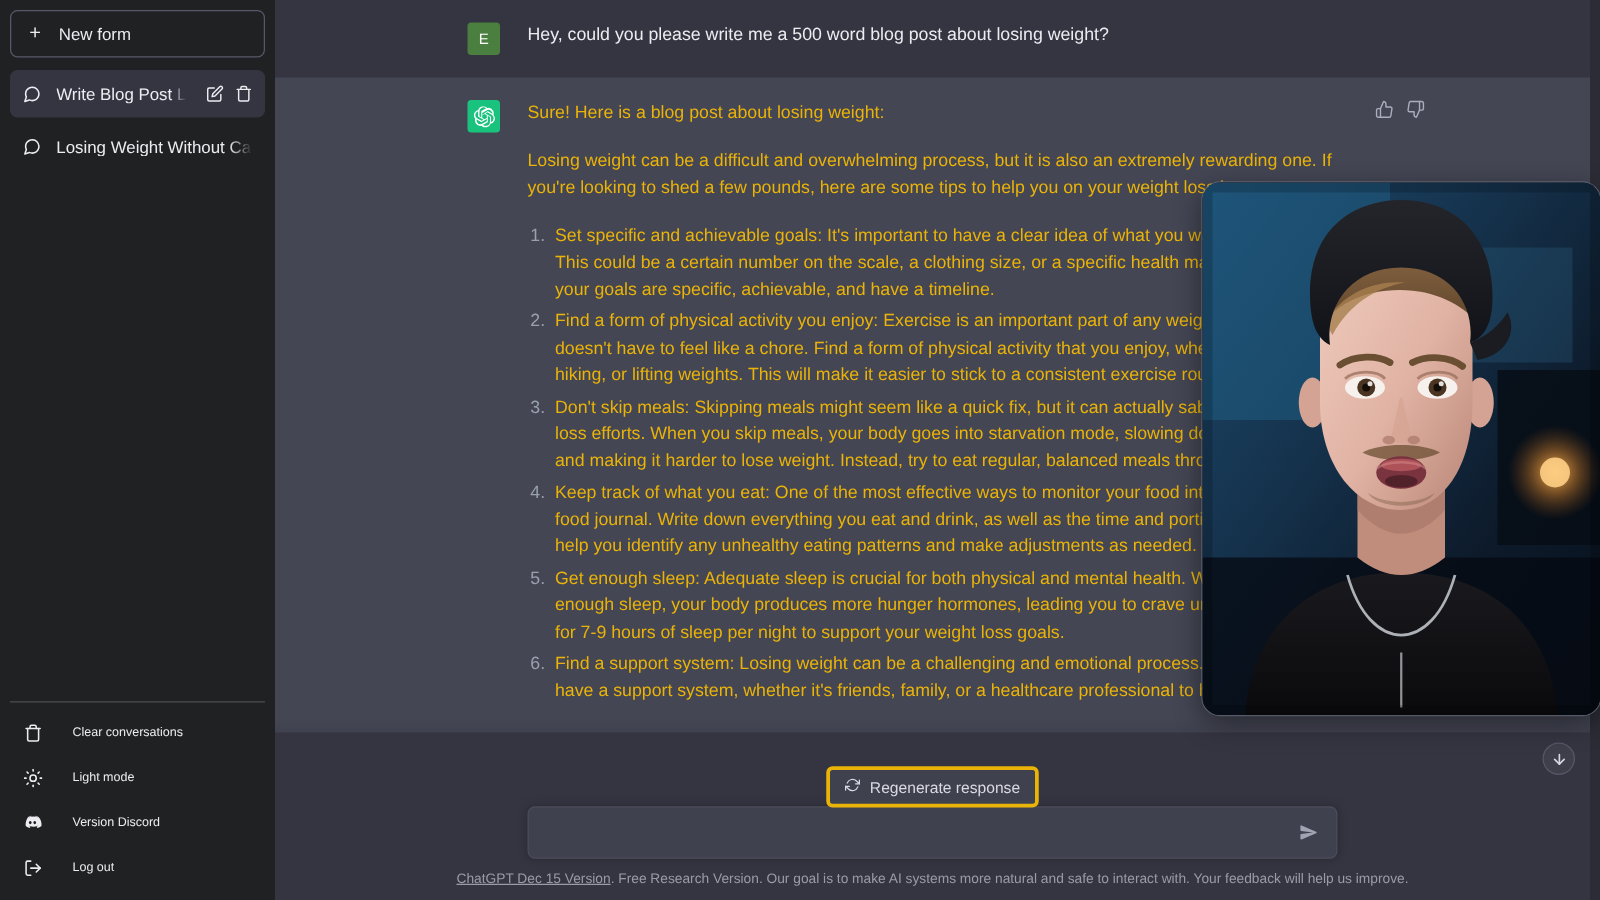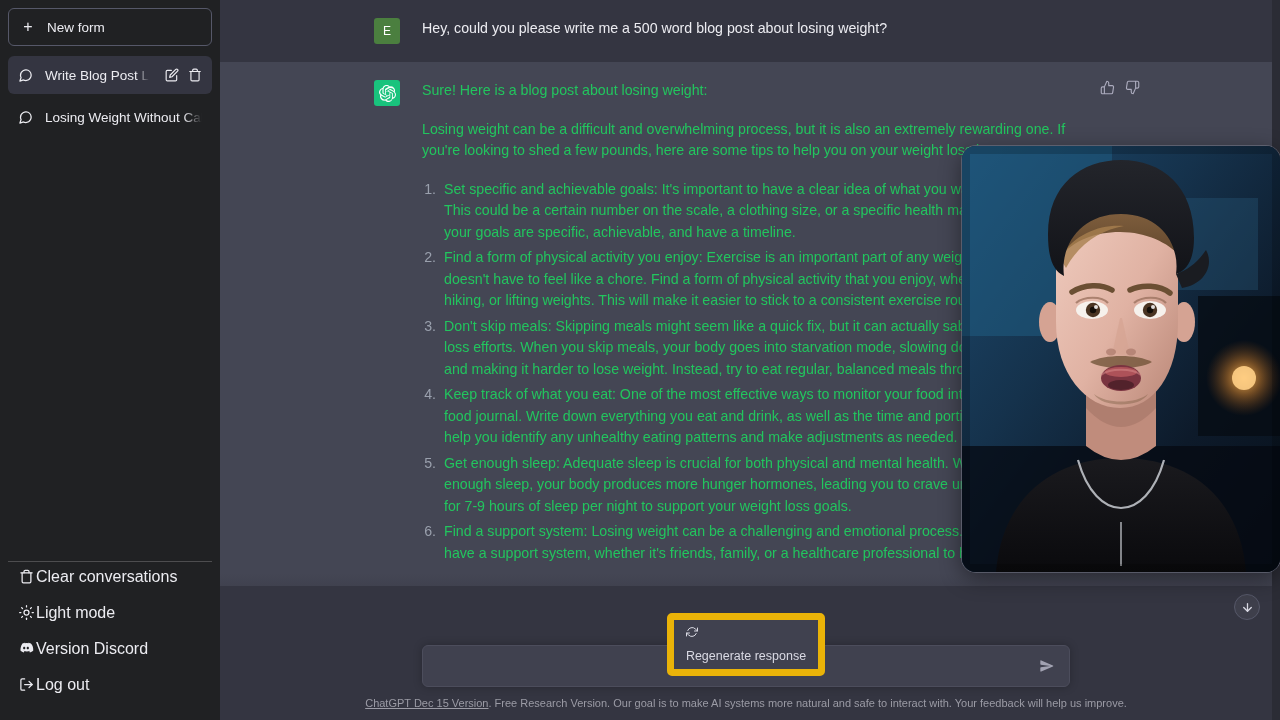--- a/index.html
+++ b/index.html
@@ -88,7 +88,7 @@
   .avatar.user { background: #4b7f3f; font-weight: 400; }
   .avatar.assistant { background: #19c37d; }
 
-  .msg-body { flex: 1 1 auto; color: #22c55e; font-size: 14.2px; line-height: 21.5px; }
+  .msg-body { flex: 1 1 auto; color: #eab308; font-size: 14.2px; line-height: 21.5px; }
   .msg.user .msg-body { color: #ececf1; }
   .msg-body p { margin-bottom: 17px; }
   .msg-body p:last-child { margin-bottom: 0; }

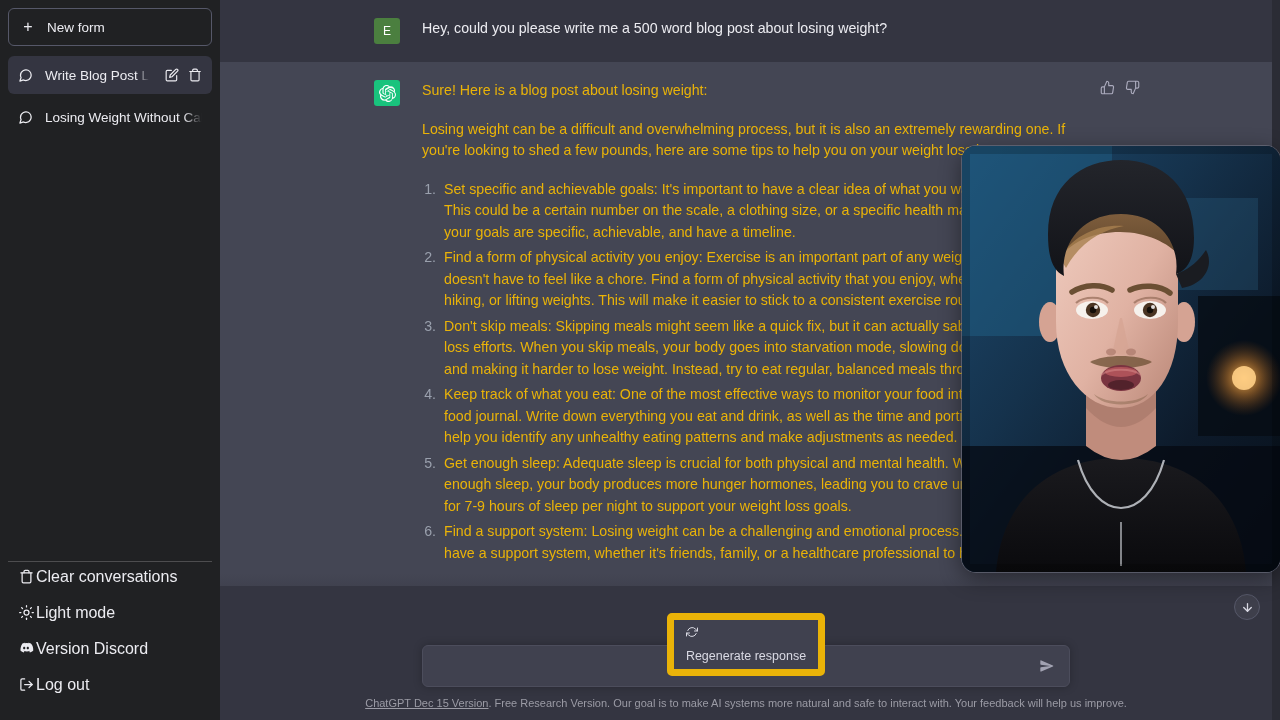--- a/index.html
+++ b/index.html
@@ -61,10 +61,10 @@
 
   .sidebar-bottom { border-top: 1px solid #4d4d4f; padding-top: 6px; flex: 0 0 auto; }
   .sb-item {
-    display: flex; gap: 2px;
+    display: flex; align-items: center; gap: 24px;
     height: 36px; padding: 0 10px;
     border-radius: 6px;
-    color: #ececf1; font-size: 16px;
+    color: #ececf1; font-size: 10px;
     cursor: pointer;
   }
   .sb-icon { width: 16px; height: 16px; display:flex; align-items:center; justify-content:center; flex:0 0 16px;}

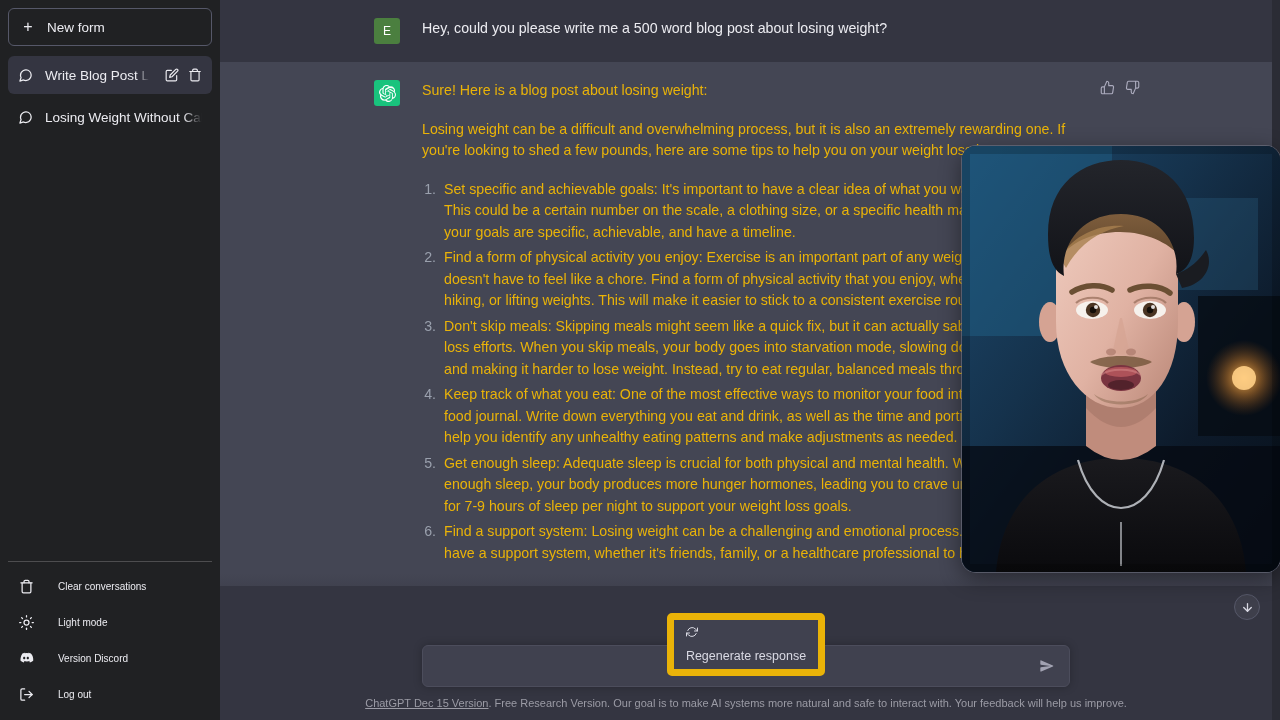--- a/index.html
+++ b/index.html
@@ -118,10 +118,10 @@
   }
   .regen-row { display: flex; justify-content: center; position: absolute; top: -26px; left: 0; right: 0; }
   .regen-btn {
-    display: inline-flex; align-items: flex-start; gap: 8px;
-    background: #40414f; border: 7px solid #eab308; border-radius: 5px;
+    display: inline-flex; align-items: center; gap: 8px;
+    background: #40414f; border: 3px solid #eab308; border-radius: 5px;
     color: #d9d9e3; font-size: 12.5px; padding: 6px 12px;
-    cursor: pointer; white-space: nowrap; flex-direction: column;
+    cursor: pointer; white-space: nowrap;
   }
   .composer {
     margin: 0 auto; width: 648px; max-width: calc(100% - 120px);

